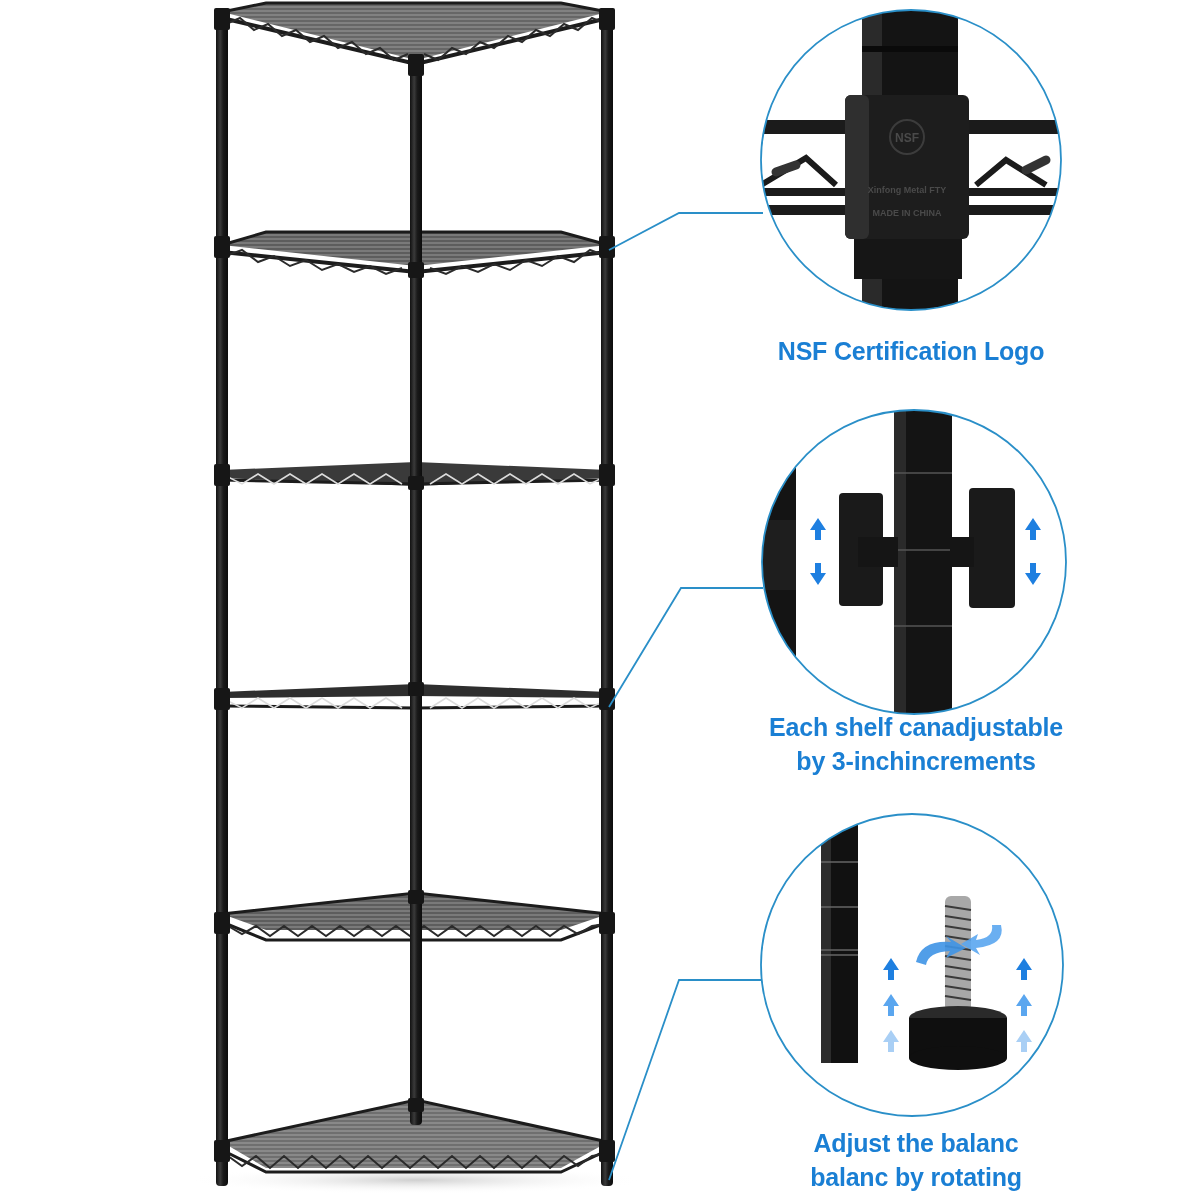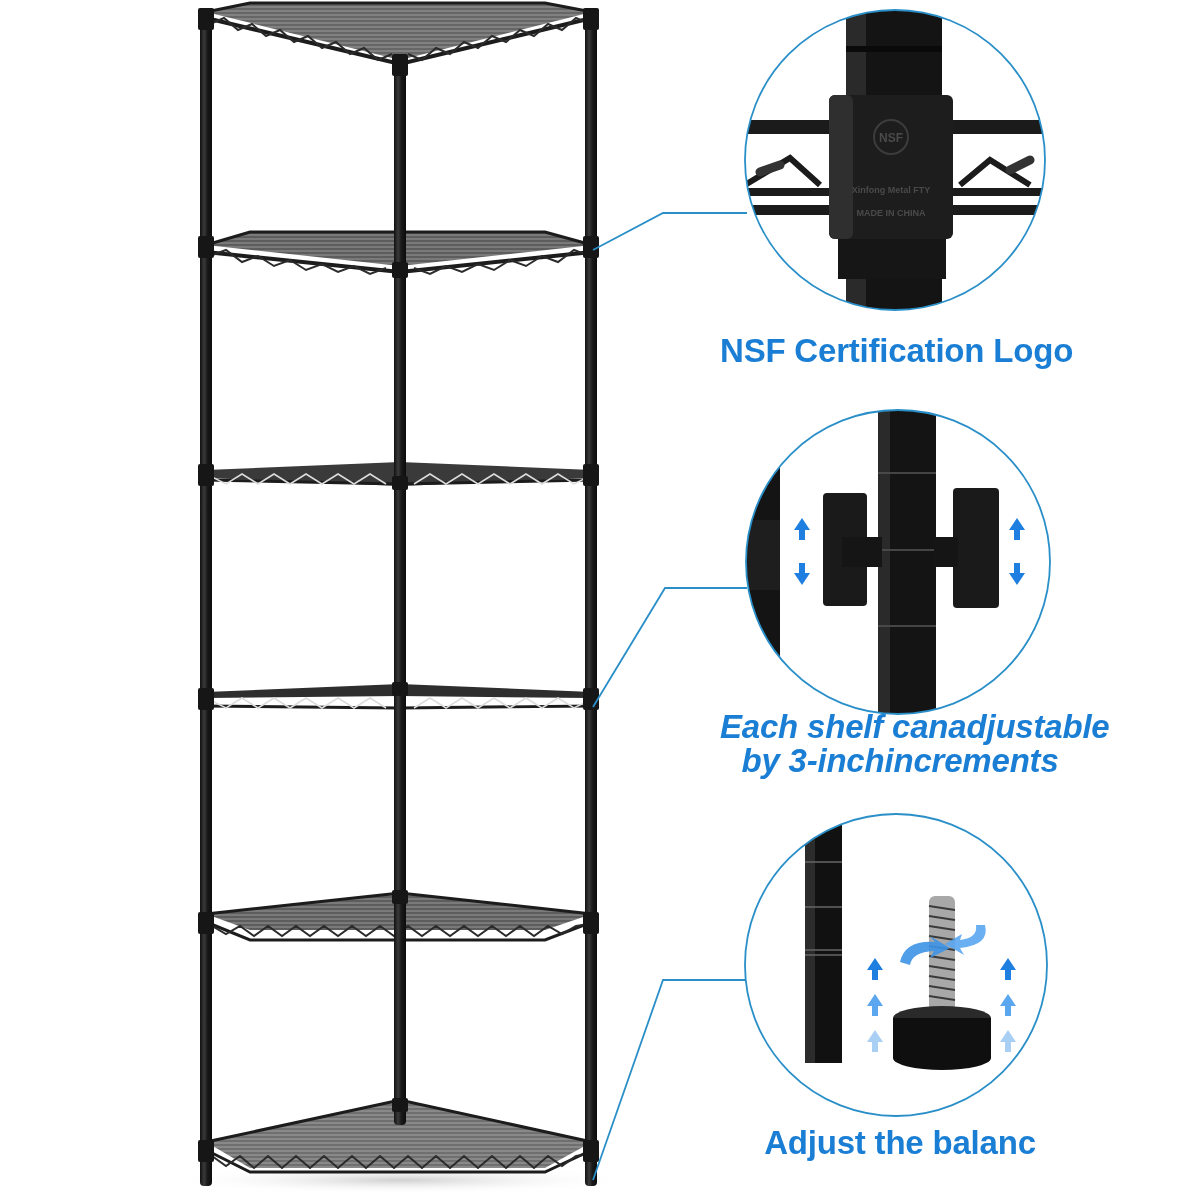--- a/index.html
+++ b/index.html
@@ -5,7 +5,7 @@
     html, body { margin:0; padding:0; background:#ffffff; }
     body { width:1200px; height:1200px; position:relative; overflow:hidden;
            font-family:"Liberation Sans", sans-serif; }
-    .stage { position:absolute; left:0; top:0; width:952px; height:1200px; }
+    .stage { position:absolute; left:16px; top:0; width:952px; height:1200px; }
     svg { position:absolute; left:0; top:0; }
     .caption { position:absolute; color:#1a7fd4; font-weight:bold; font-size:33px;
                text-align:center; line-height:34px; letter-spacing:-0.2px; }

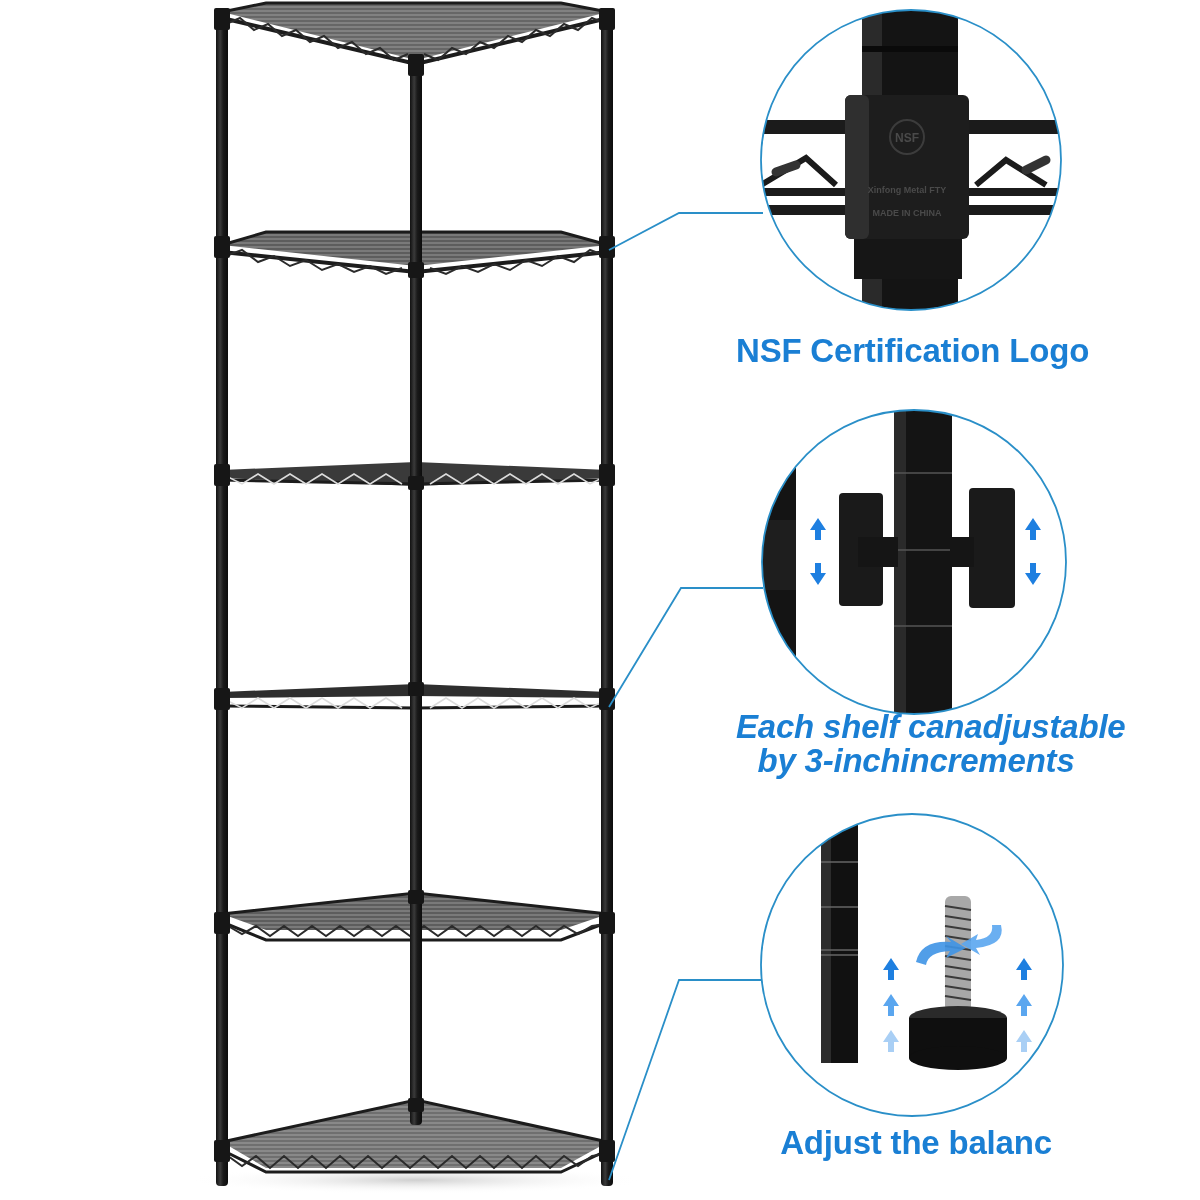--- a/index.html
+++ b/index.html
@@ -7,7 +7,7 @@
            font-family:"Liberation Sans", sans-serif; }
     .stage { position:absolute; left:16px; top:0; width:952px; height:1200px; }
     svg { position:absolute; left:0; top:0; }
-    .caption { position:absolute; color:#1a7fd4; font-weight:bold; font-size:33px;
+    .caption { position:absolute; color:#1a7fd4; font-weight:bold; font-size:25px;
                text-align:center; line-height:34px; letter-spacing:-0.2px; }
     .caption span { display:block; white-space:nowrap; }
   </style>

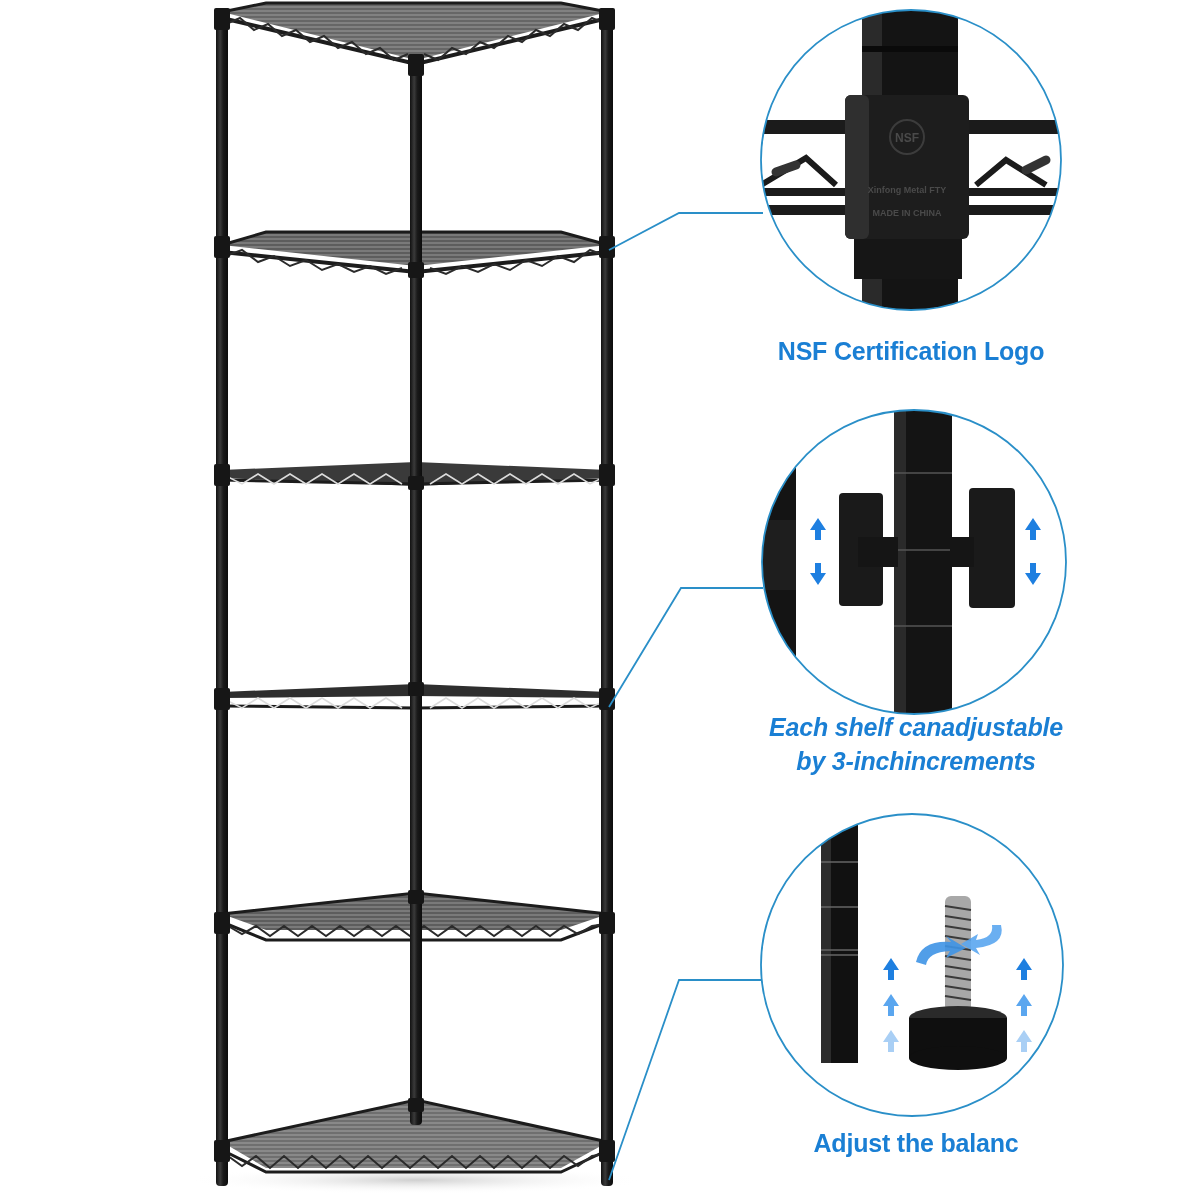--- a/index.html
+++ b/index.html
@@ -226,7 +226,7 @@
     <span>NSF Certification Logo</span>
   </div>
 
-  <div class="caption" style="left:720px; top:710px; width:360px;font-style:italic;">
+  <div class="caption" style="left:720px; top:710px; width:360px;">
     <span>Each shelf canadjustable</span>
     <span>by 3-inchincrements</span>
   </div>

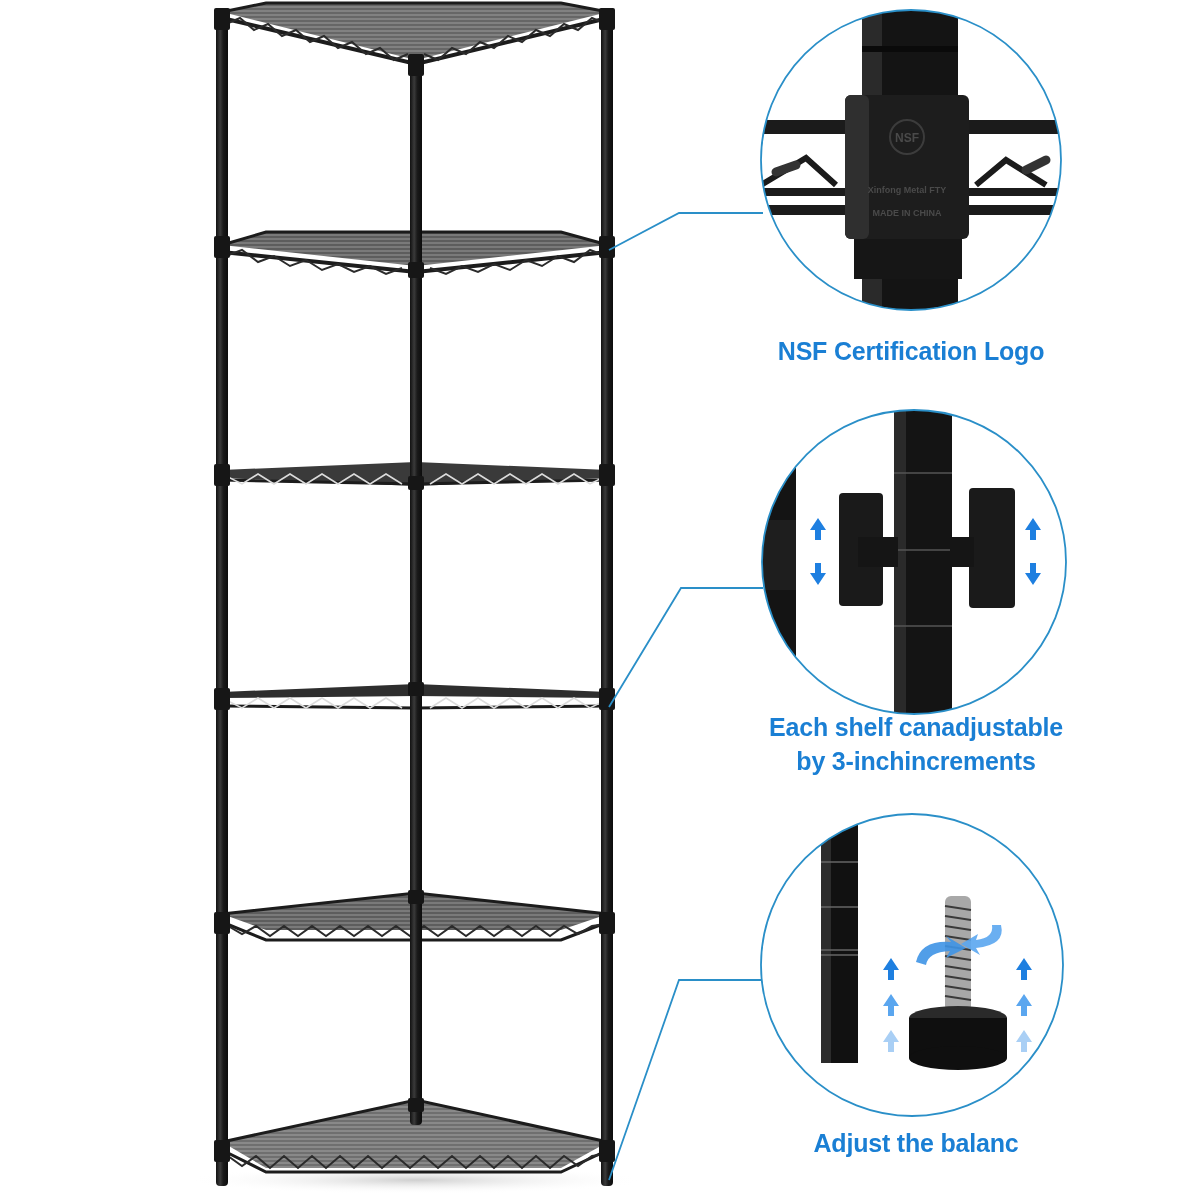--- a/index.html
+++ b/index.html
@@ -233,6 +233,7 @@
 
   <div class="caption" style="left:720px; top:1126px; width:360px;">
     <span>Adjust the balanc</span>
+    <span>balanc by rotating</span>
   </div>
 </div>
 

